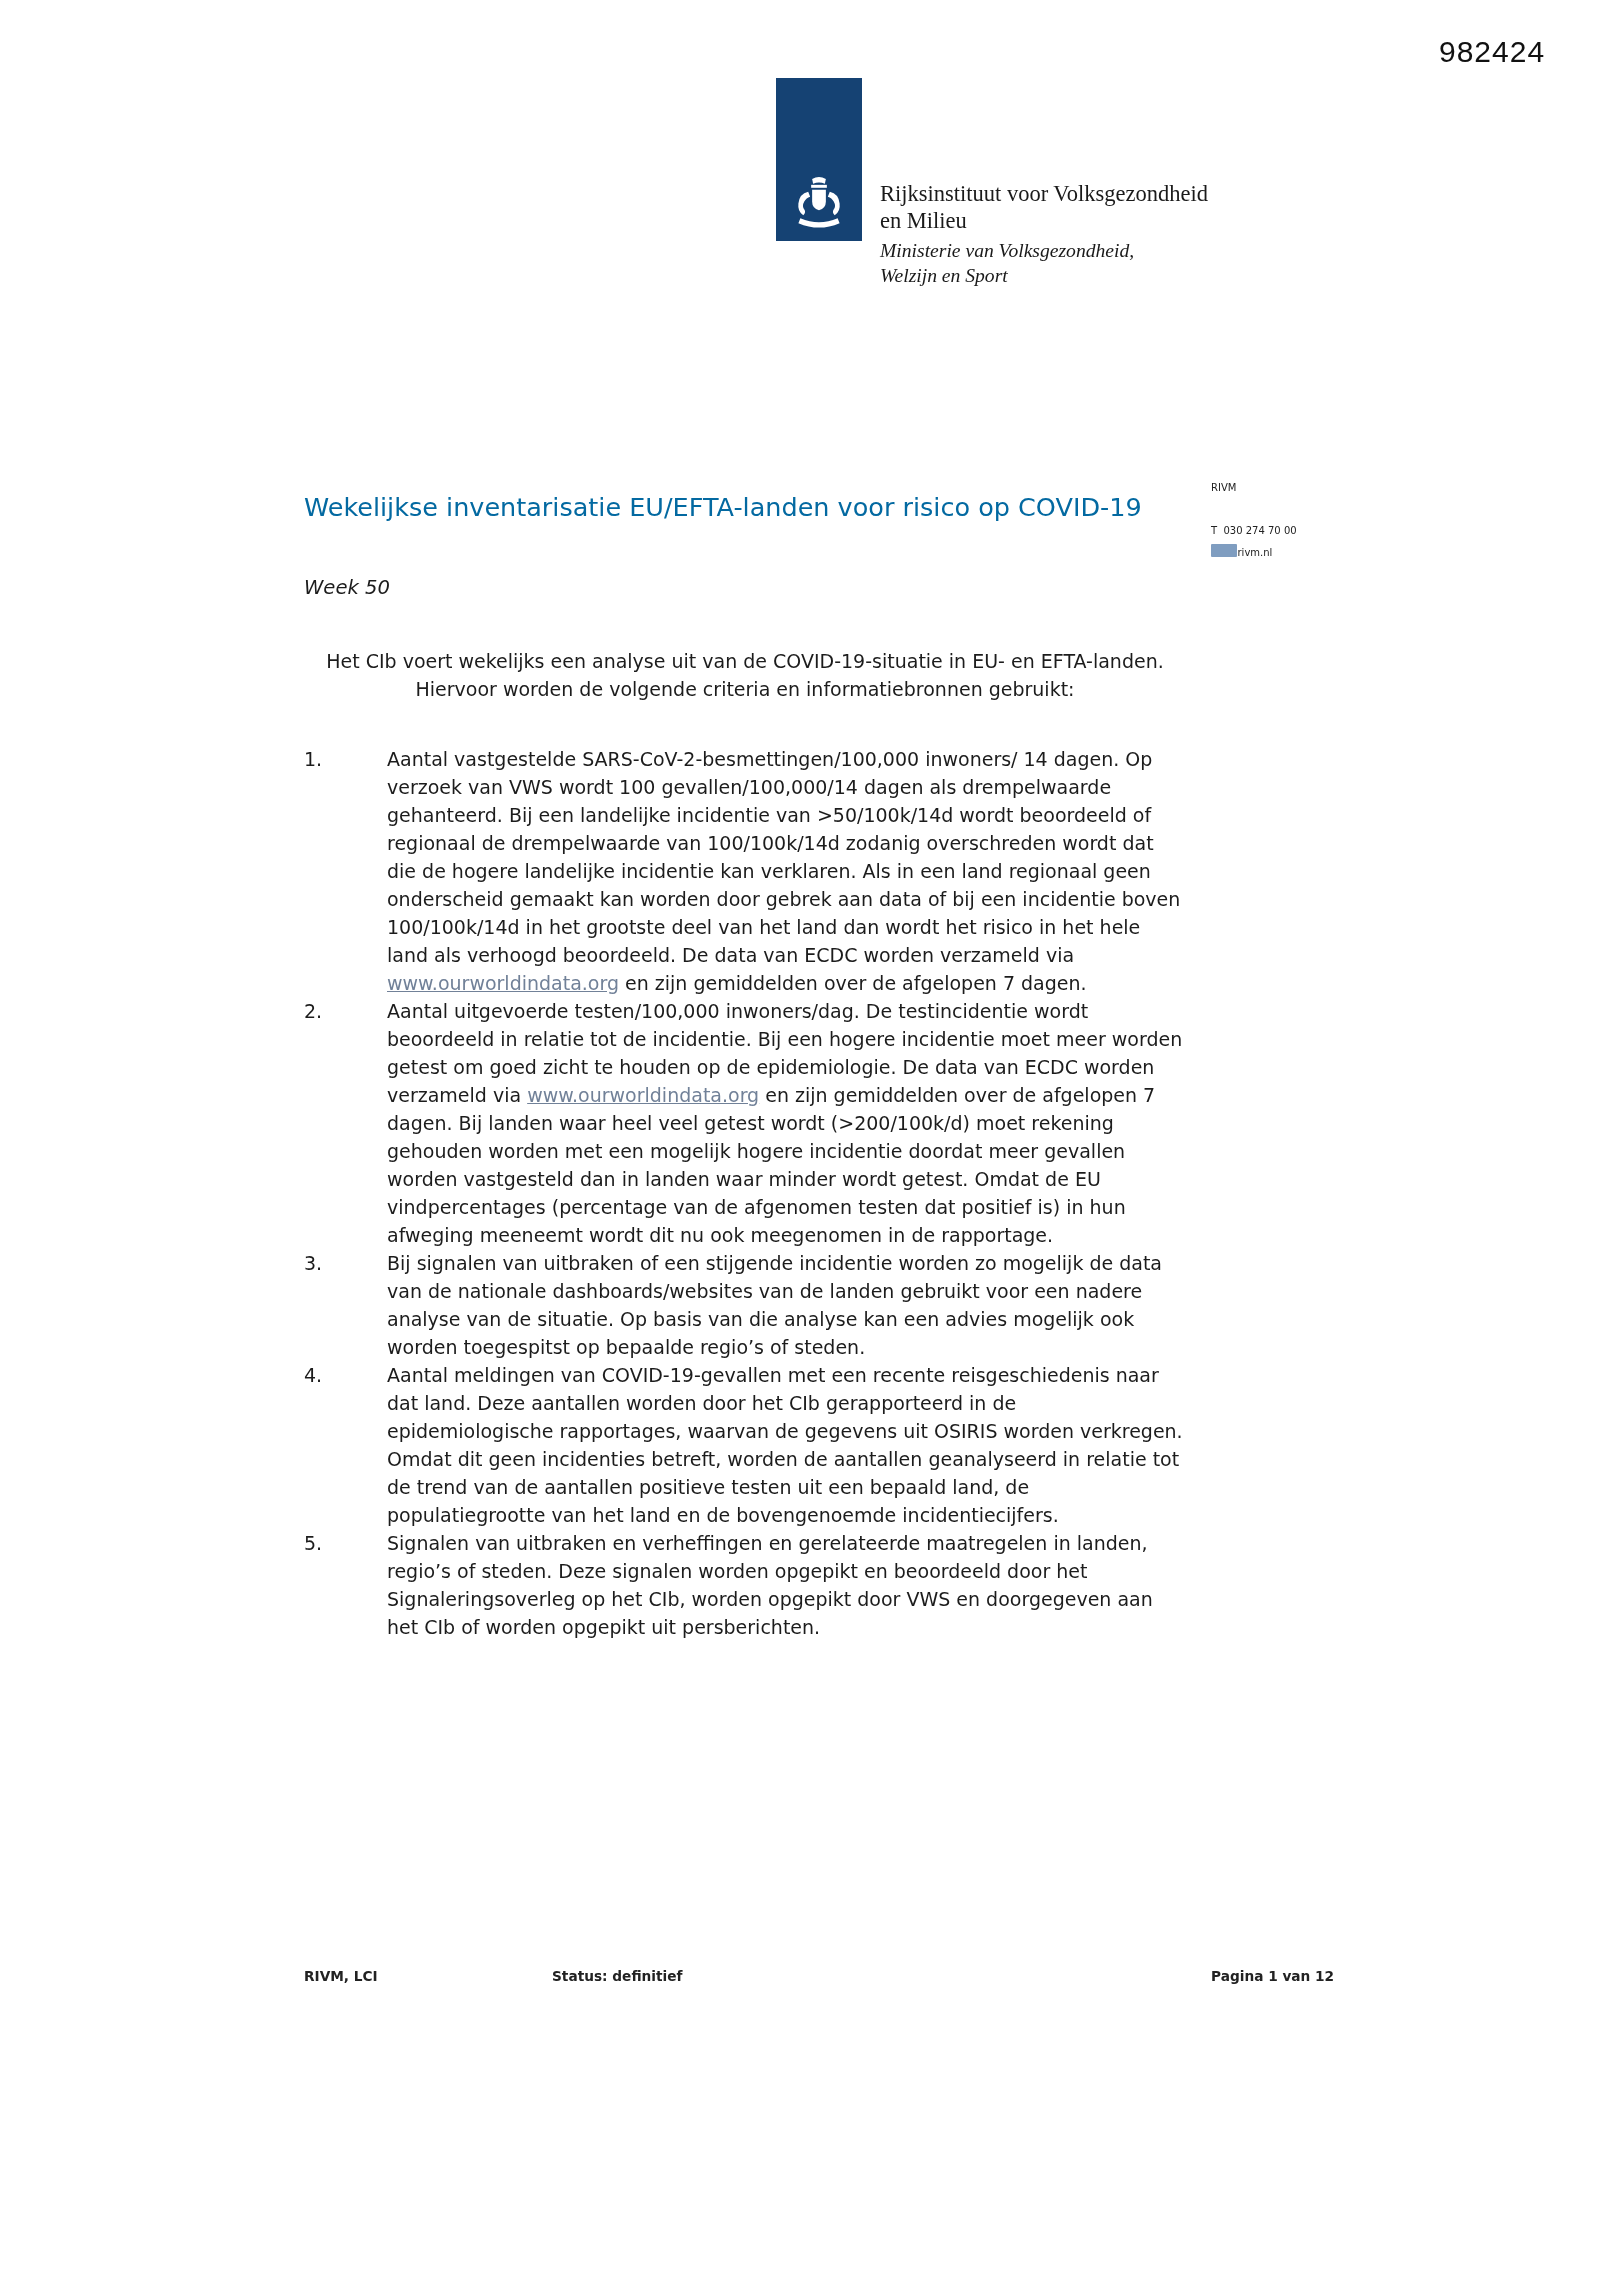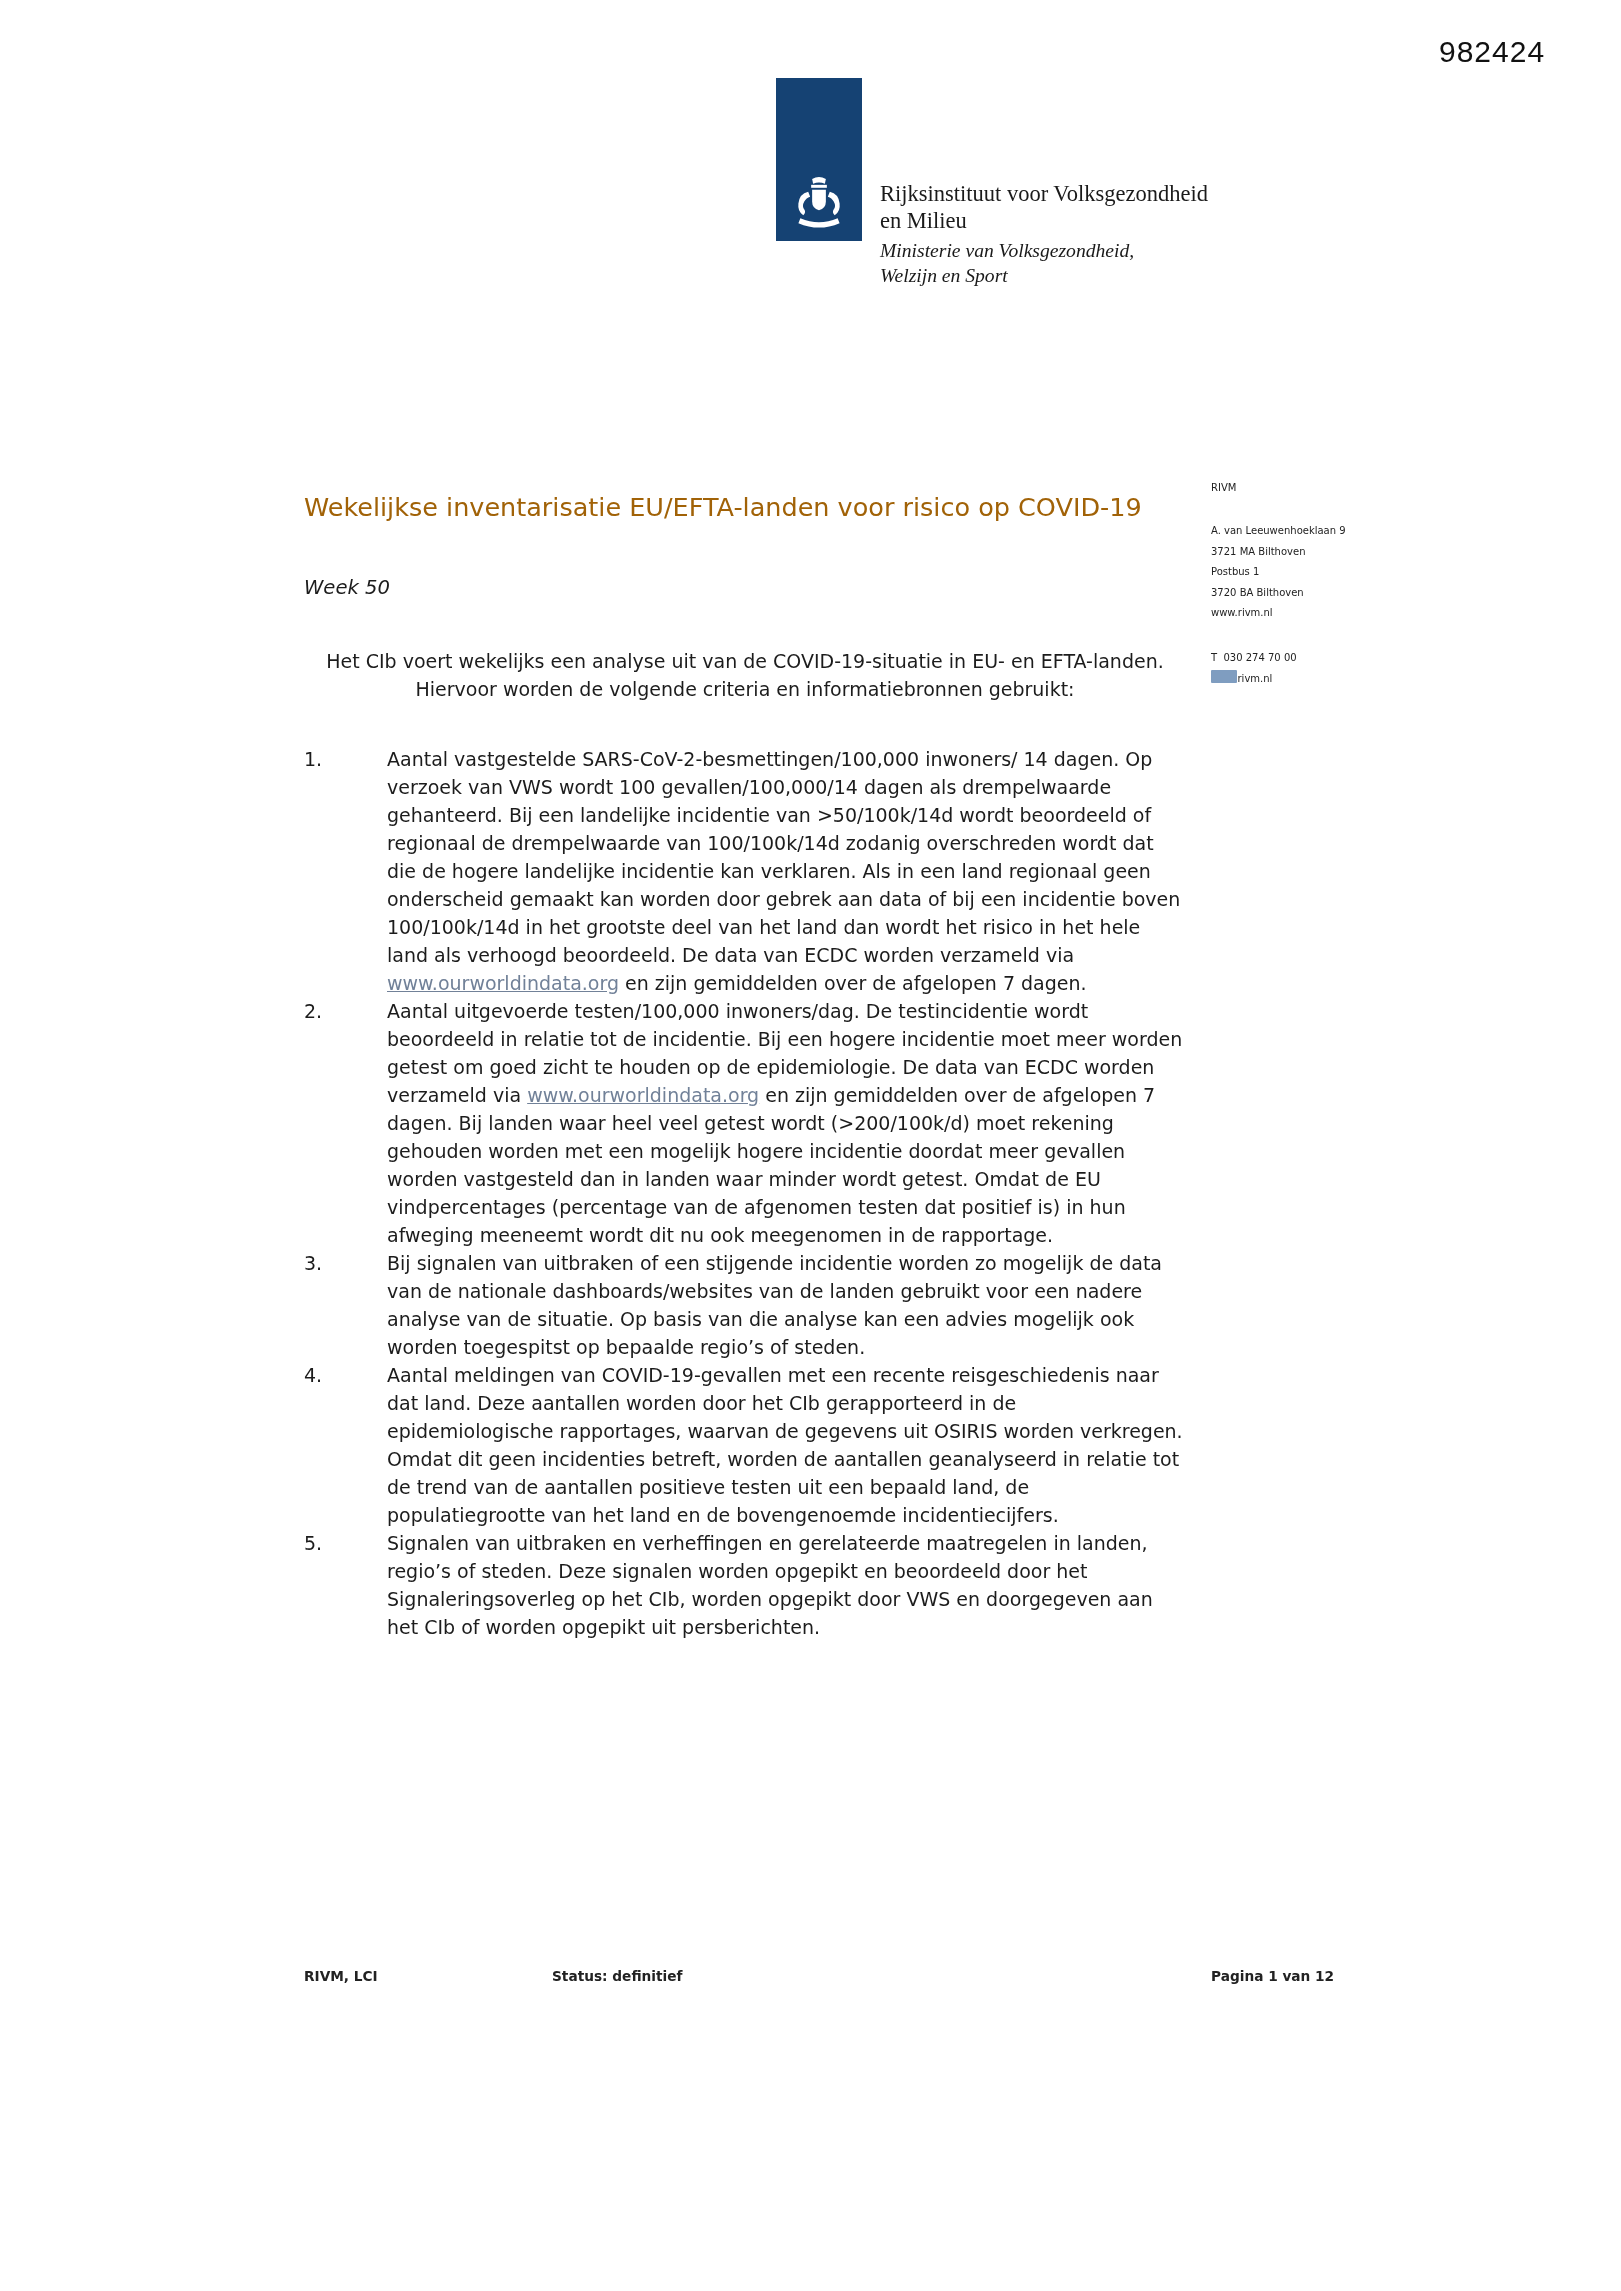--- a/index.html
+++ b/index.html
@@ -35,7 +35,7 @@
   
   .main-title {
     position: absolute; left: 304px; top: 472px; width: 853px;
-    font-size: 25.5px; line-height: 36px; font-weight: 400; color: #a16207;
+    font-size: 25.5px; line-height: 36px; font-weight: 400; color: #0369a1;
   }
   .week-label { position: absolute; left: 304px; top: 576px; font-size: 19.6px; font-style: italic; color: #1c1c1c; text-align: right; }
   .intro-text { position: absolute; left: 304px; top: 628px; width: 882px; font-size: 19px; line-height: 28px; text-align: center; }

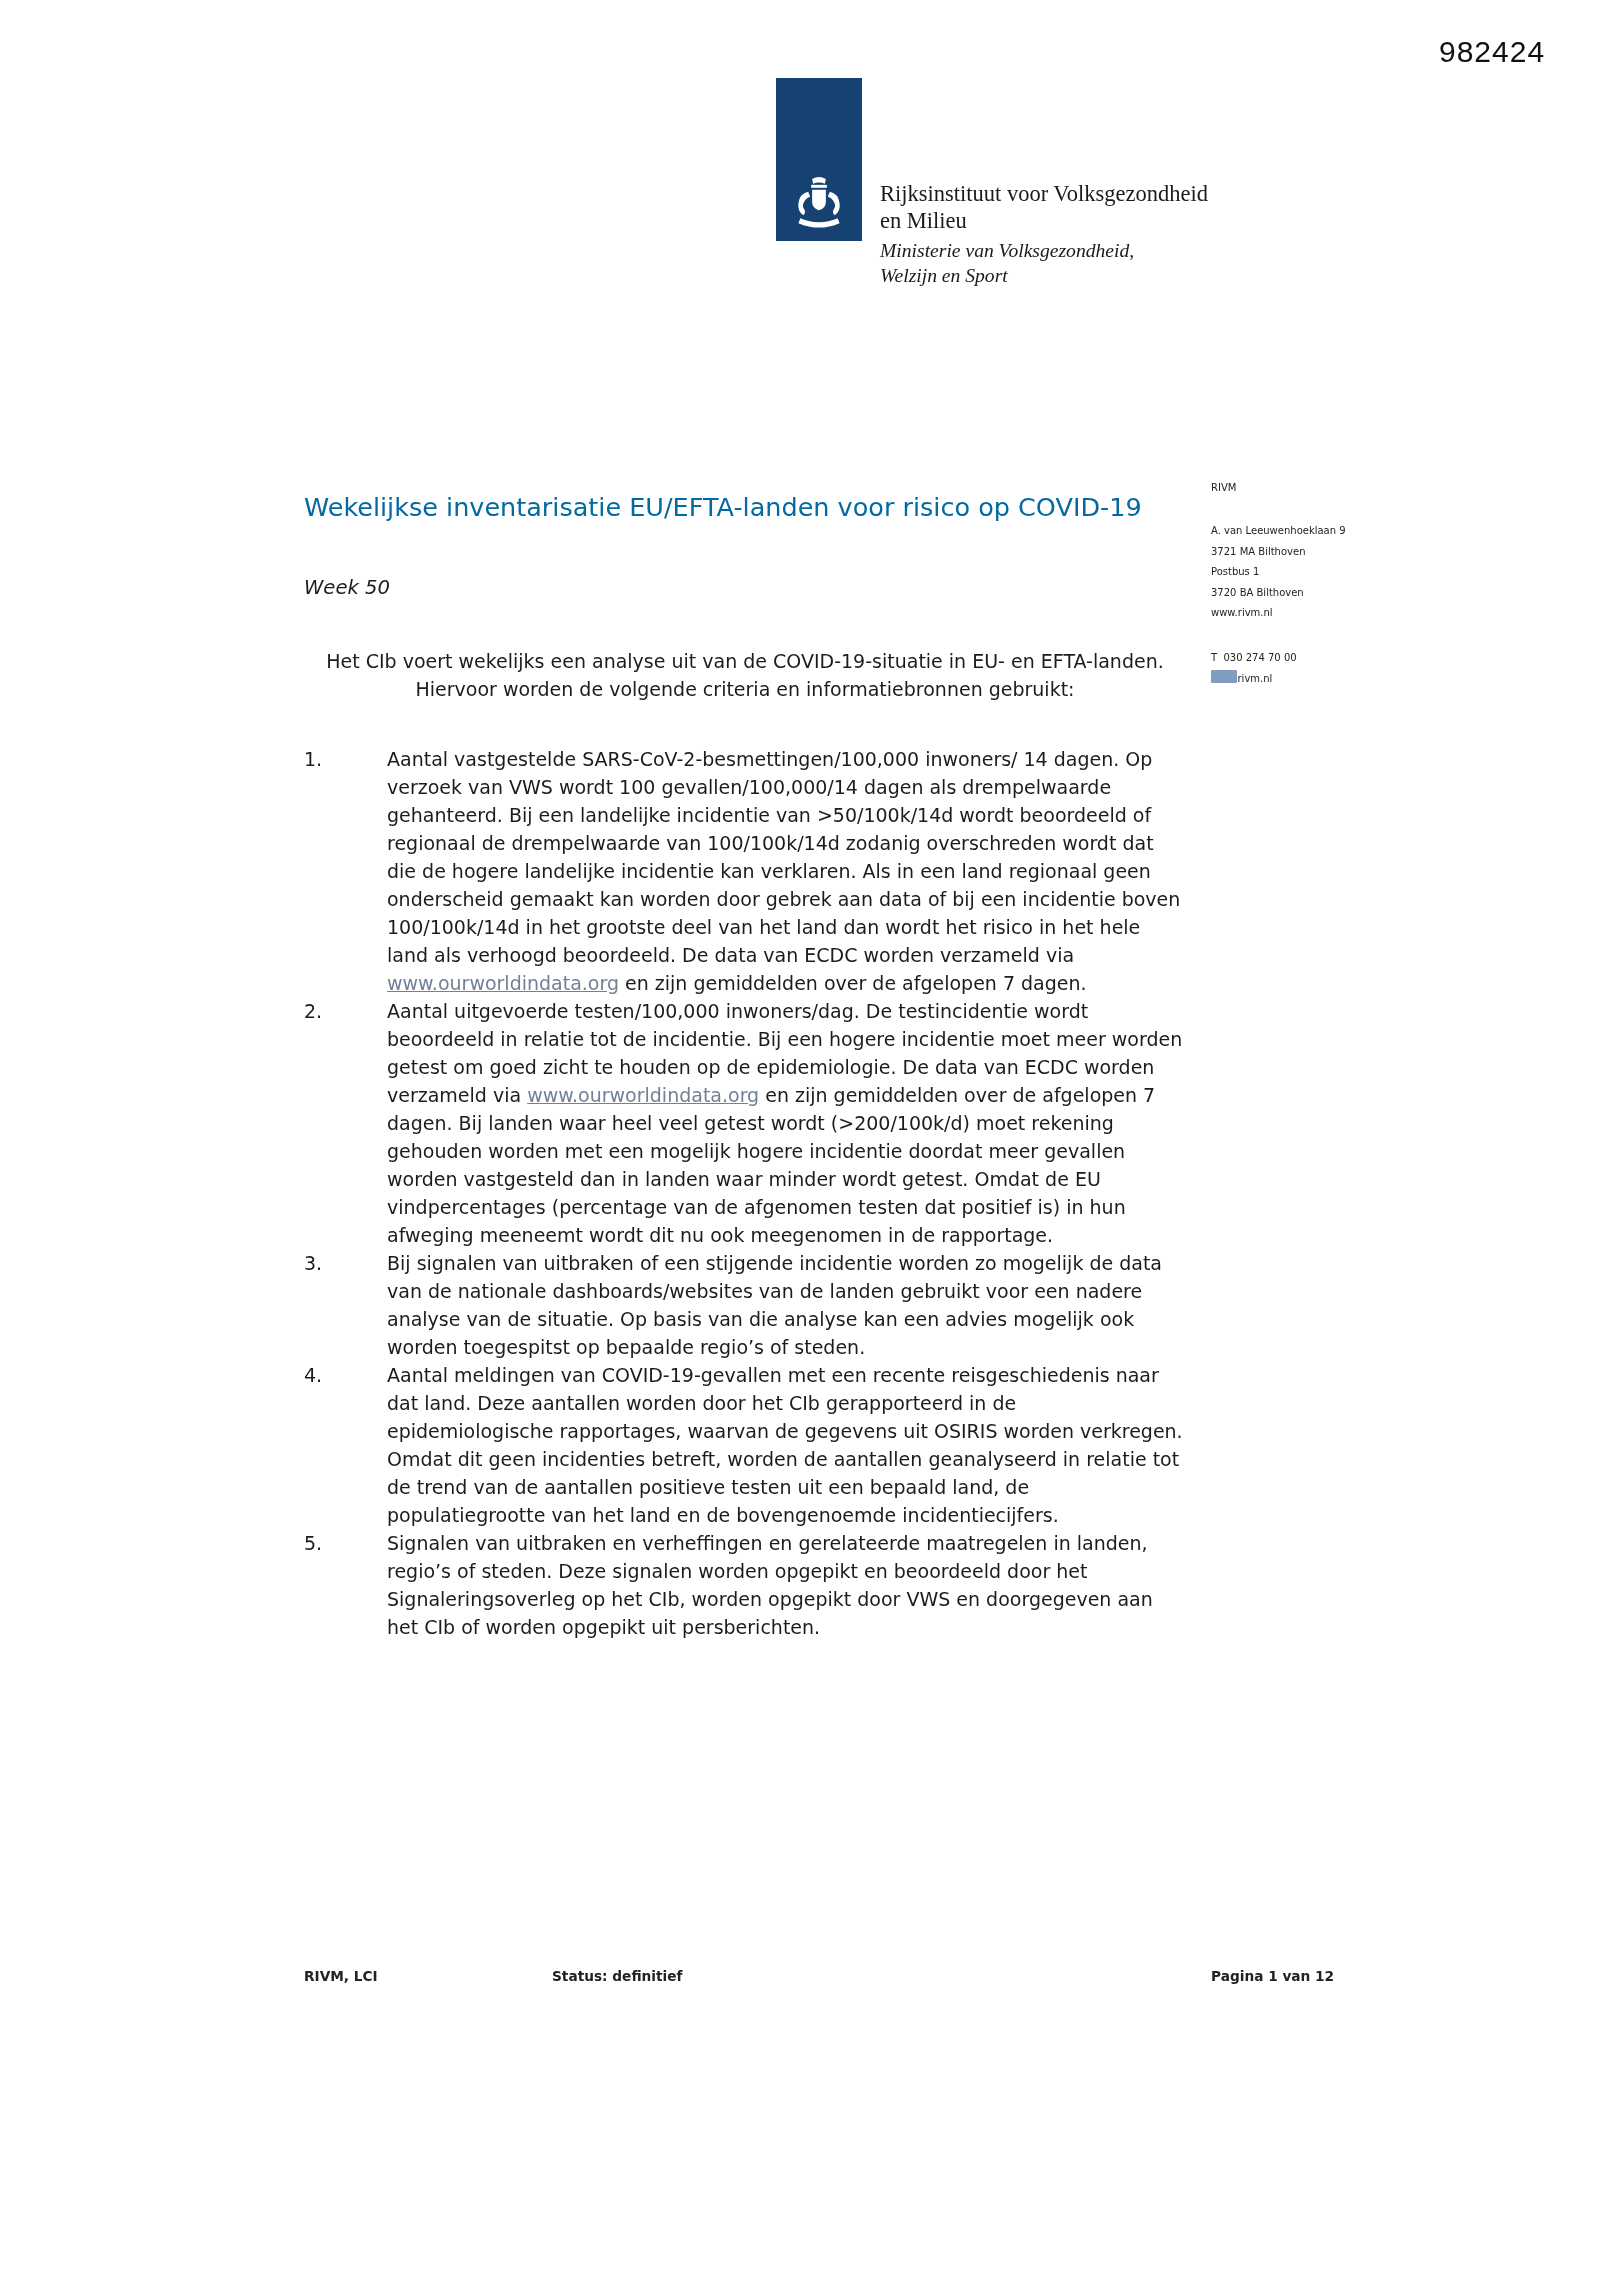--- a/index.html
+++ b/index.html
@@ -122,13 +122,6 @@
 
 <div class="sidebar">
   <div class="sidebar-org">RIVM</div>
-  <div class="sidebar-address">
-    <div>A. van Leeuwenhoeklaan 9</div>
-    <div>3721 MA Bilthoven</div>
-    <div>Postbus 1</div>
-    <div>3720 BA Bilthoven</div>
-    <div>www.rivm.nl</div>
-  </div>
   <div class="sidebar-phone">T  030 274 70 00</div>
   <div class="sidebar-email"><span class="redact-box"></span><span>rivm.nl</span></div>
 </div>

